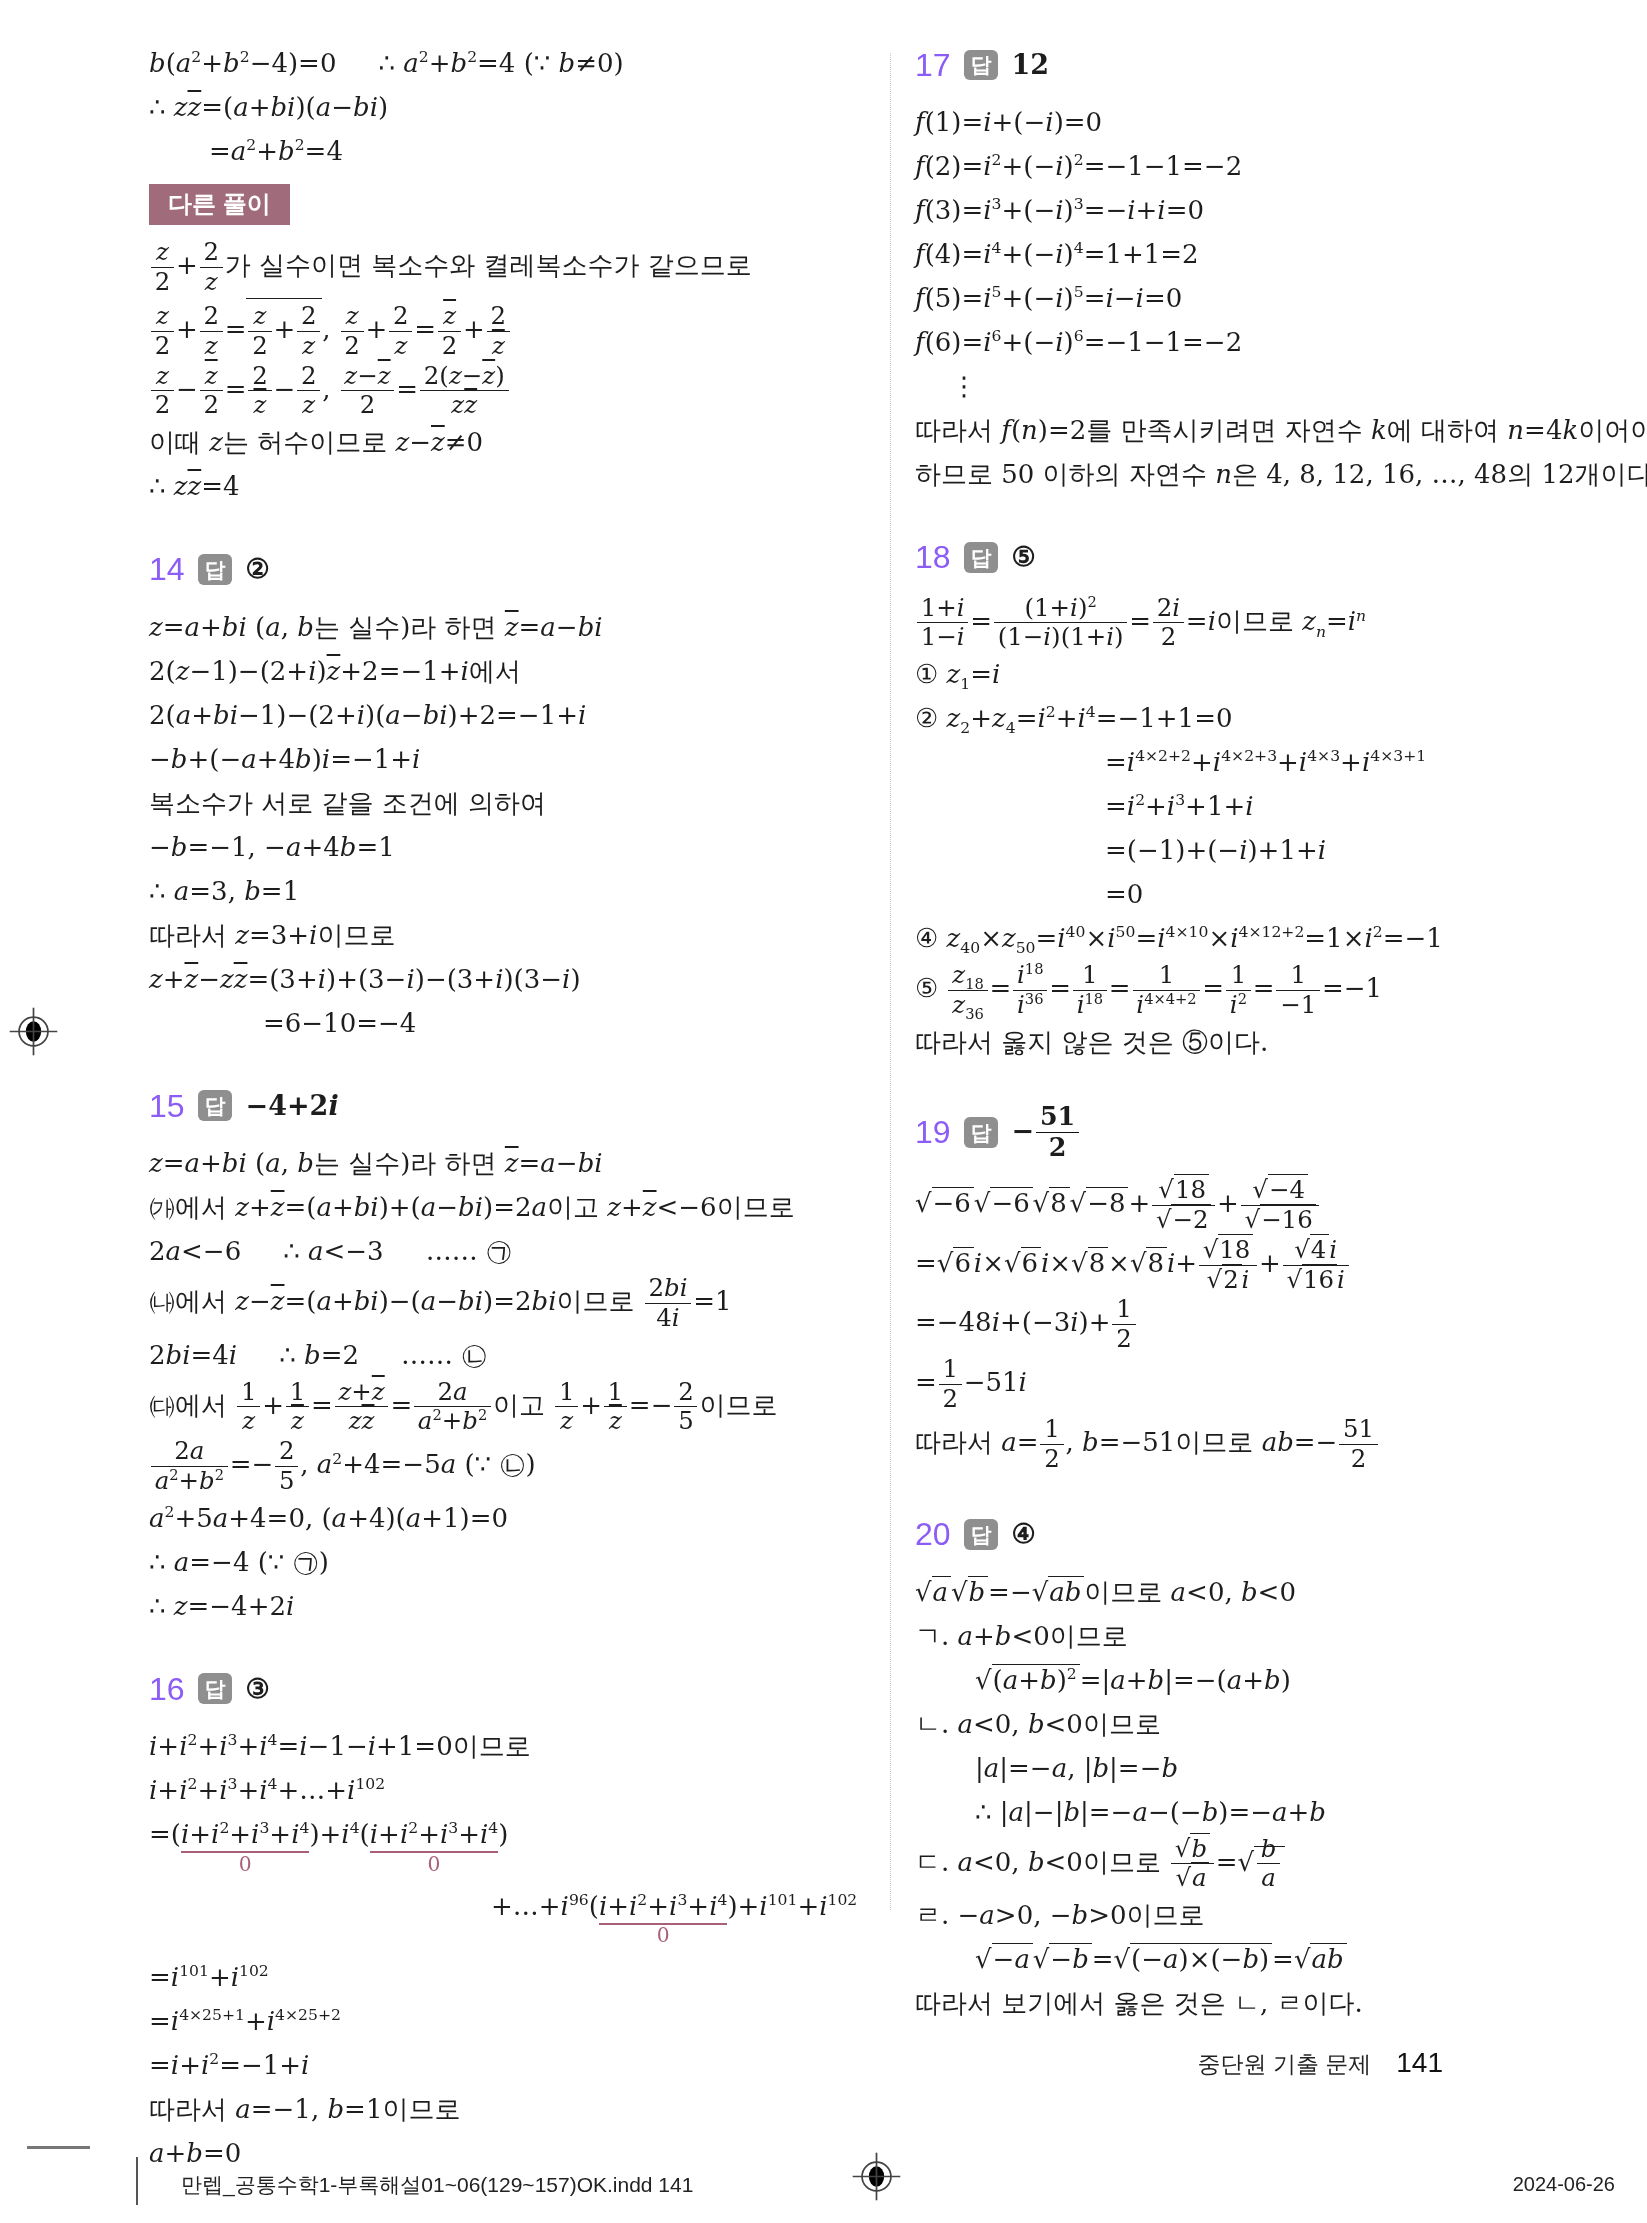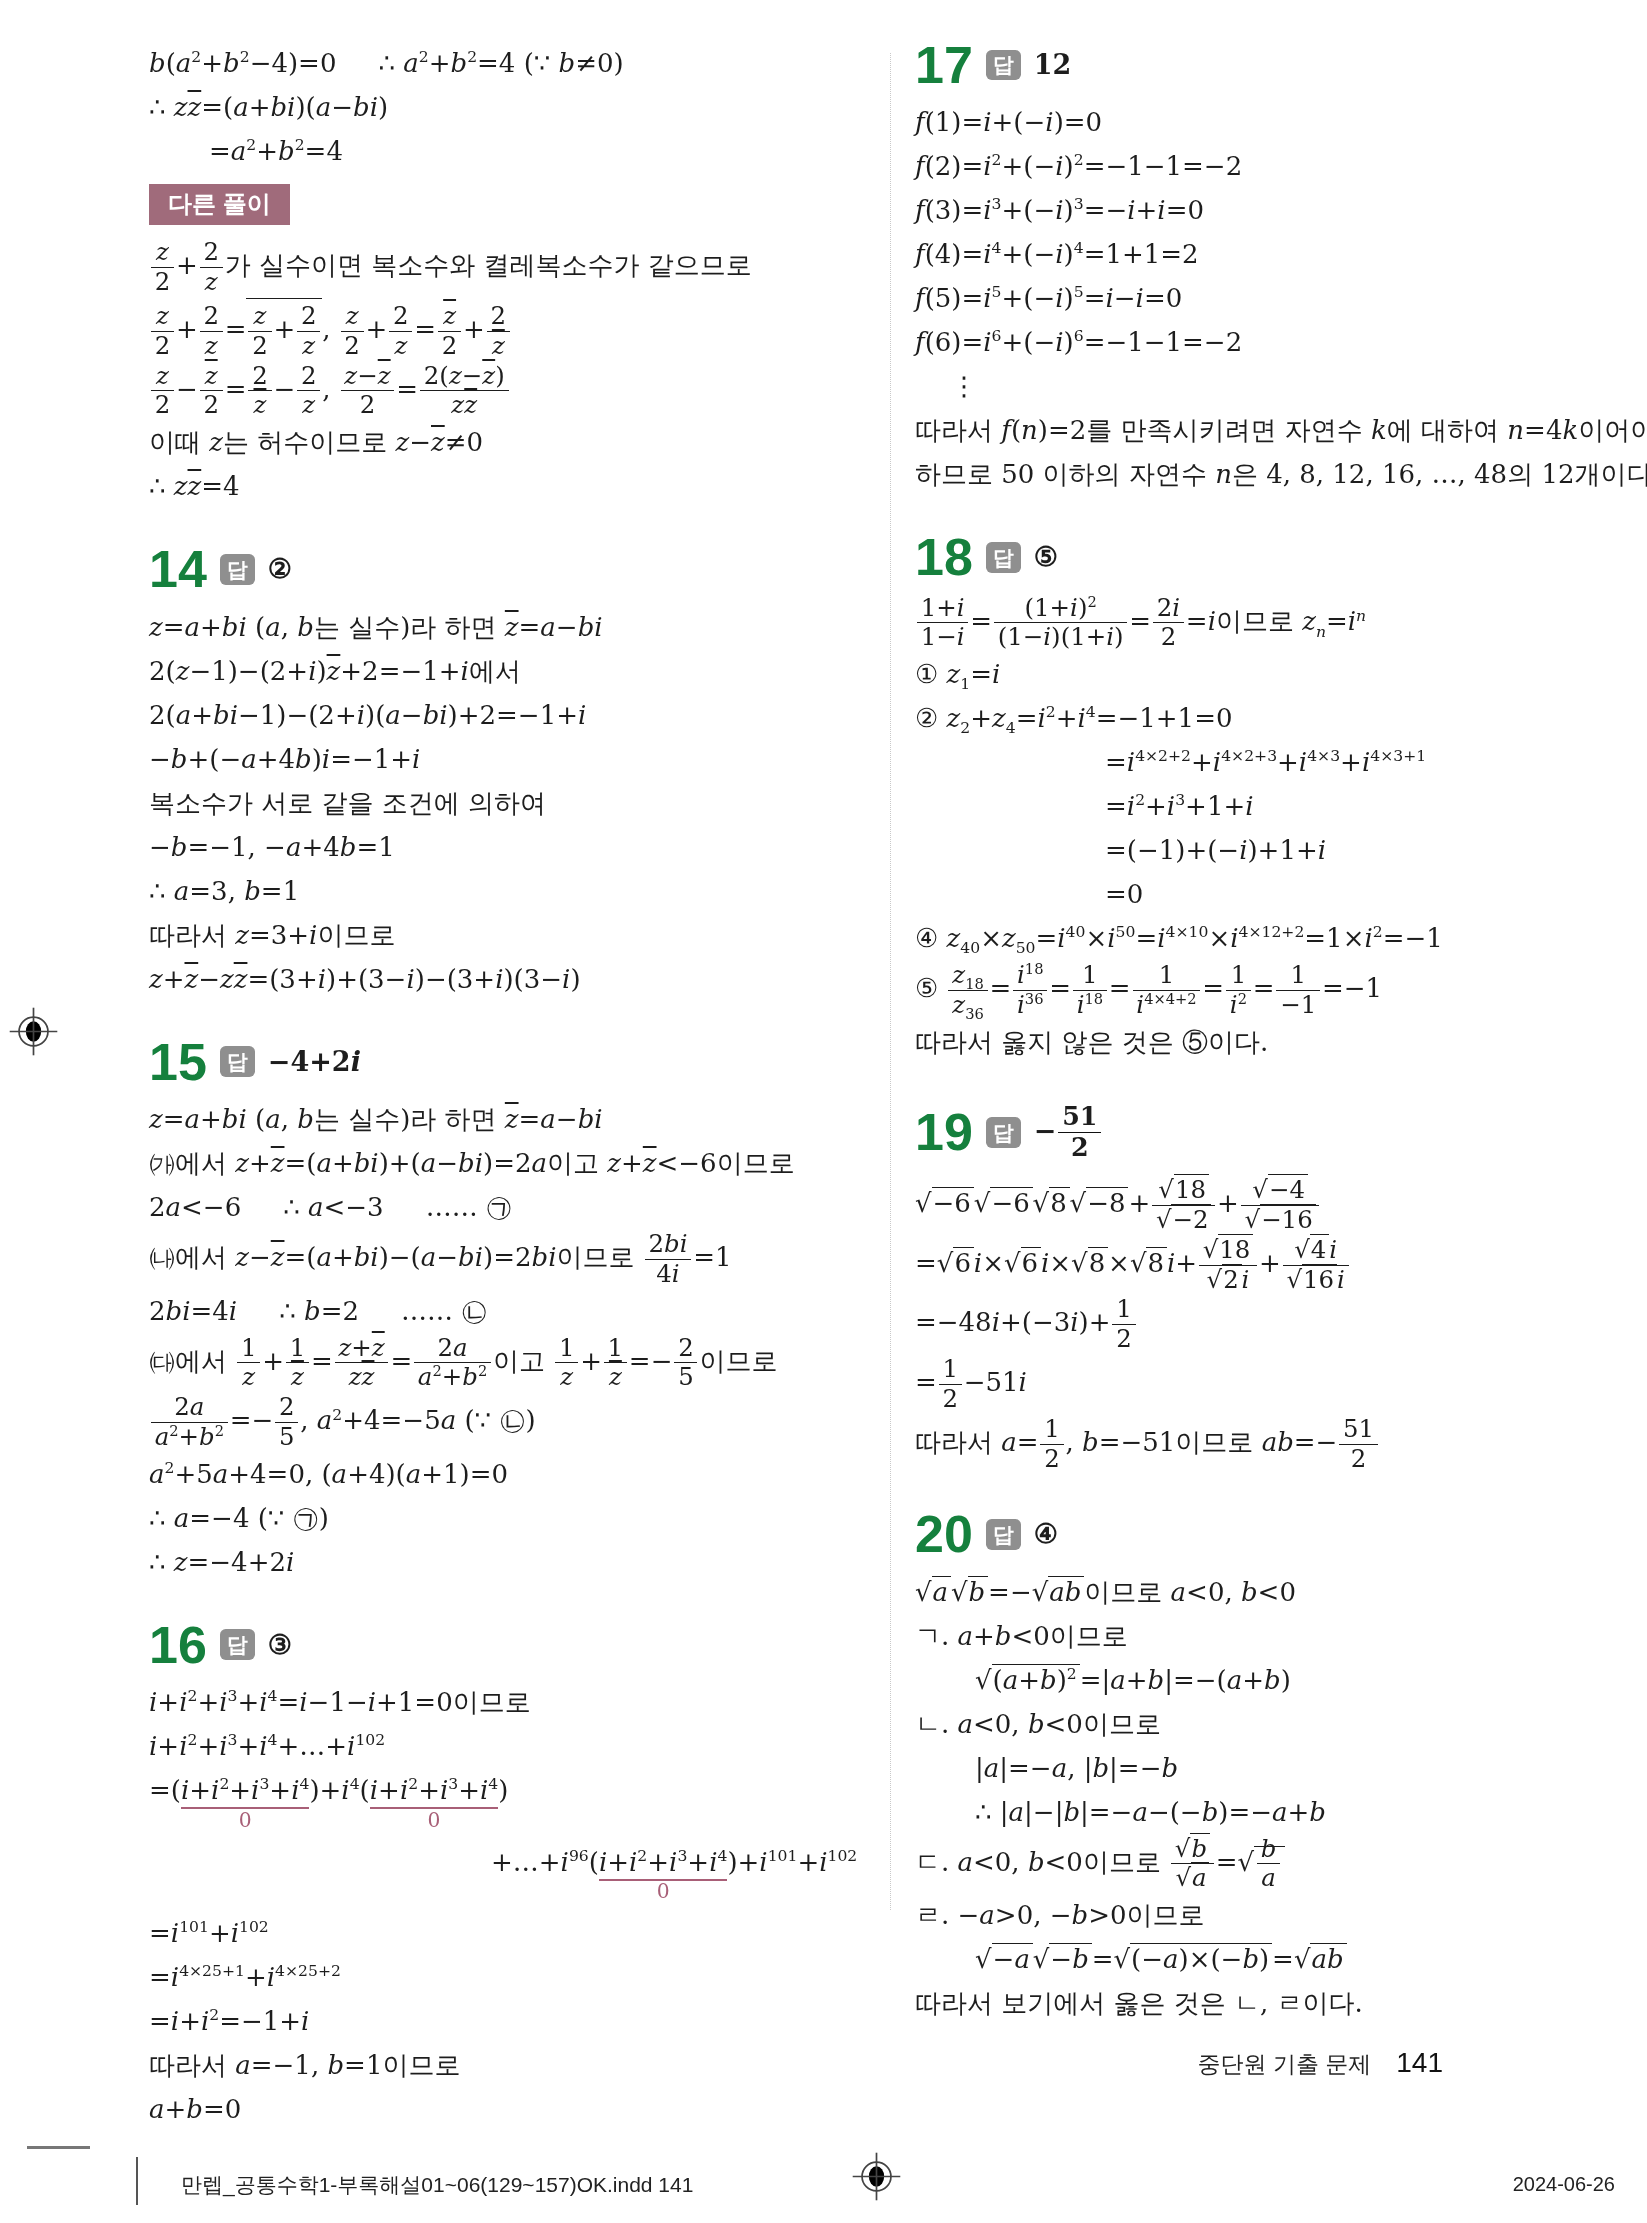--- a/index.html
+++ b/index.html
@@ -42,7 +42,7 @@
   
   .problem{margin-top:38px;}
   .phead{display:flex;align-items:center;gap:13.3px;margin:0 0 13.3px 0;line-height:46px;}
-  .pnum{font-family:"Liberation Sans",sans-serif;font-weight:700;font-size:52px;color:#15803d;}
+  .pnum{font-family:"Liberation Sans",sans-serif;font-weight:400;font-size:32px;color:#8b5cf6;}
   .abadge{background:#8f8f8f;color:#fff;font-family:"Liberation Sans",sans-serif;
           font-size:21px;font-weight:700;padding:2.9px 6.7px;border-radius:5.7px;line-height:1.2;}
   .pans{font-weight:700;font-size:27px;}

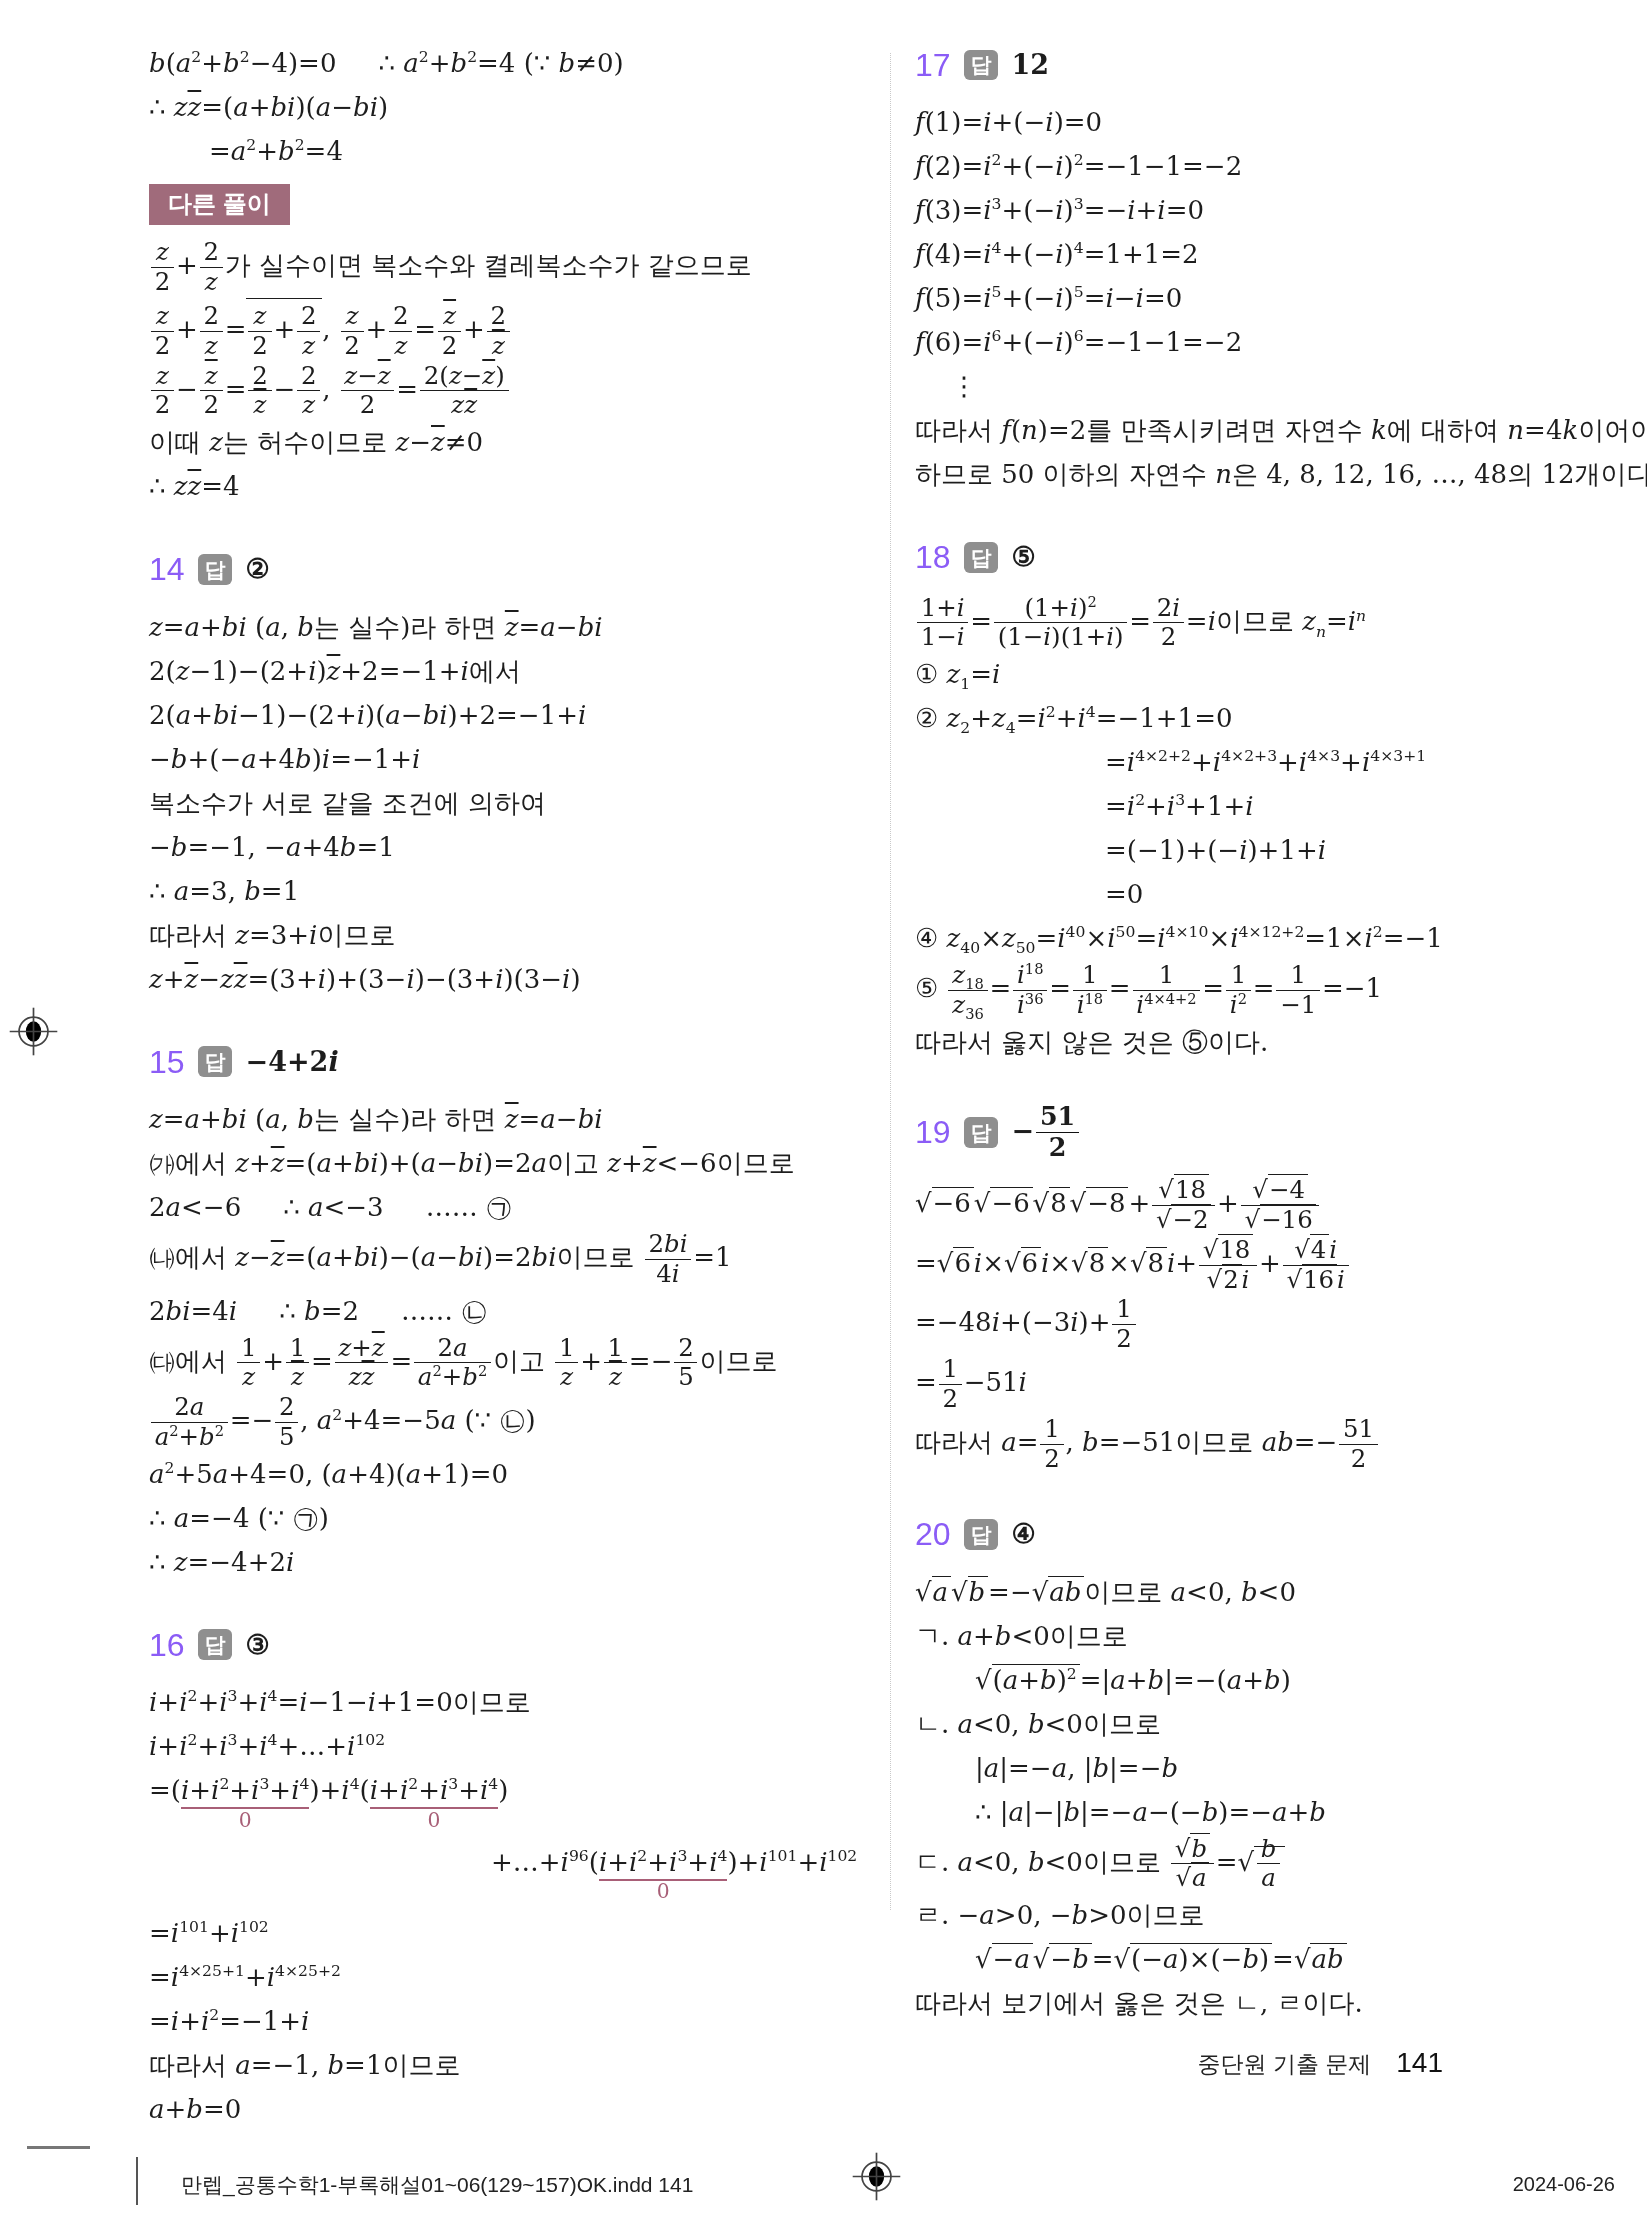--- a/index.html
+++ b/index.html
@@ -108,6 +108,7 @@
           <div class="mline">∴ <i>a</i>=3, <i>b</i>=1</div>
           <div class="mline">따라서 <i>z</i>=3+<i>i</i>이므로</div>
           <div class="mline"><i>z</i>+<span class="o"><i>z</i></span>−<i>z</i><span class="o"><i>z</i></span>=(3+<i>i</i>)+(3−<i>i</i>)−(3+<i>i</i>)(3−<i>i</i>)</div>
+          <div class="mline ind2">=6−10=−4</div>
         </div>
     </section>
 

